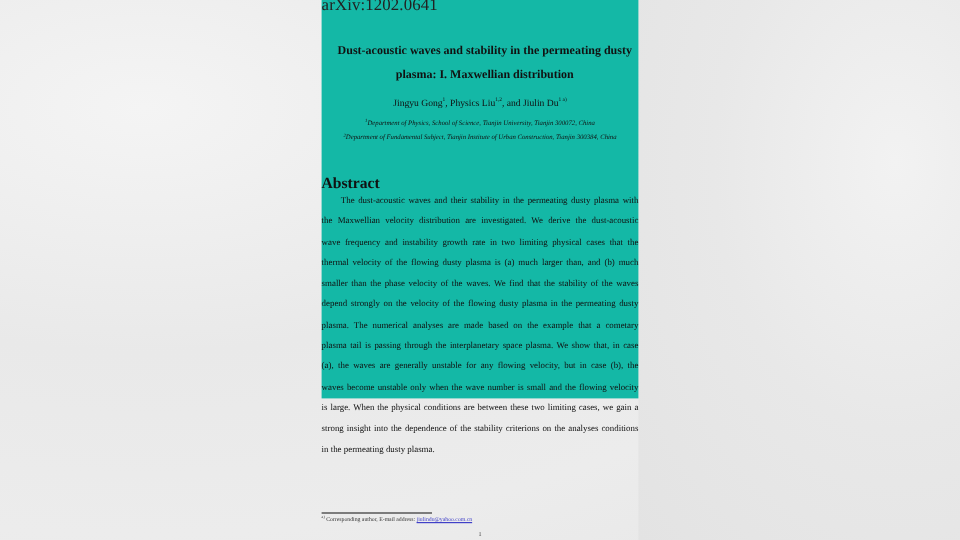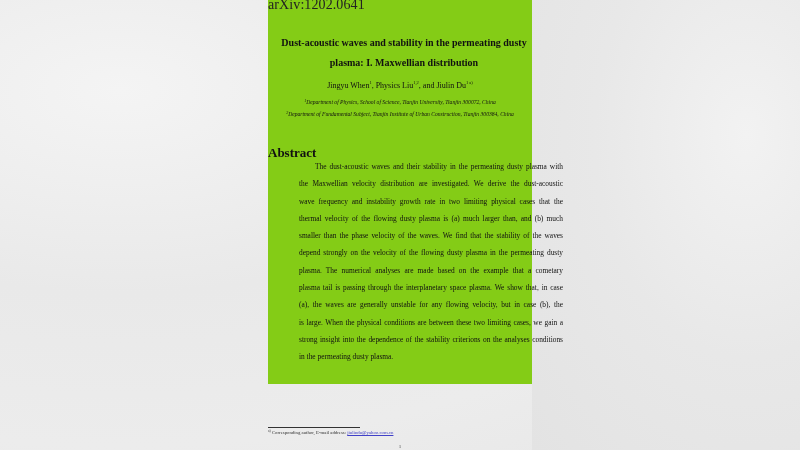--- a/index.html
+++ b/index.html
@@ -13,8 +13,8 @@
     background: radial-gradient(ellipse at 80% 30%, #f2f2f2 0%, #e8e8e8 50%, #e3e3e3 100%);
   }
   .page {
-    position: absolute; left: 268px; top: 0; width: 264px; height: 384px;
-    background: #84cc16; color: #111;
+    position: absolute; left: 268px; top: 0; width: 264px; height: 332px;
+    background: #14b8a6; color: #111;
   }
   .arxiv {
     position: absolute; left: 0; top: -3px; font-size: 14px; color: #222; letter-spacing: 0.1px;

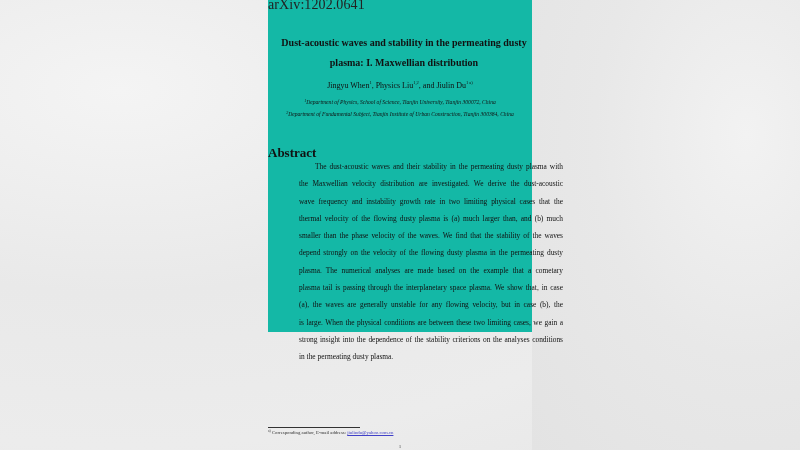--- a/index.html
+++ b/index.html
@@ -69,7 +69,7 @@
   <div class="title t2">plasma: I. Maxwellian distribution</div>
 
   <div class="authors">
-    <span>Jingyu When</span><sup>1</sup><span>, </span><span>Physics Liu</span><sup>1,2</sup><span>, and </span><span>Jiulin Du</span><sup>1 a)</sup>
+    <span>Jingyu Gong</span><sup>1</sup><span>, </span><span>Physics Liu</span><sup>1,2</sup><span>, and </span><span>Jiulin Du</span><sup>1 a)</sup>
   </div>
 
   <div class="affil a1">

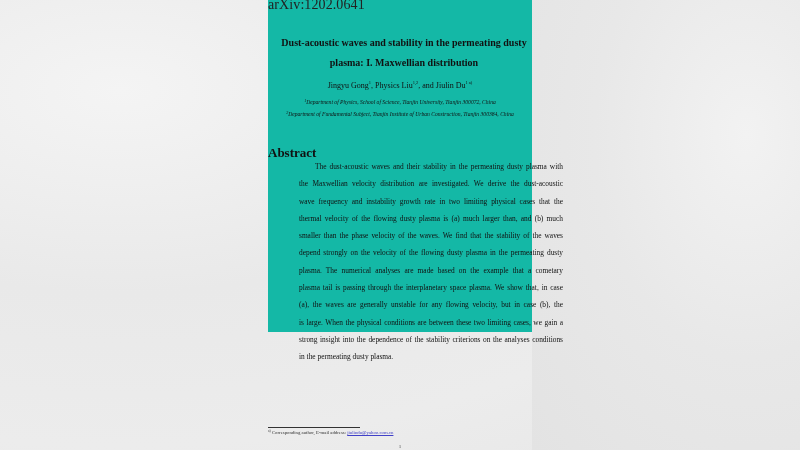--- a/index.html
+++ b/index.html
@@ -40,7 +40,6 @@
   .abs-body {
     position: absolute; top: 158px; left: 0; width: 264px; font-size: 7.4px; line-height: 17.3px;
     text-align: justify;
-    padding-left: 31px;
   }
   .abs-body .line { display: block; height: 17.3px; white-space: nowrap; text-align: justify; text-align-last: justify; }
   .abs-body .line.first { text-indent: 16px; }

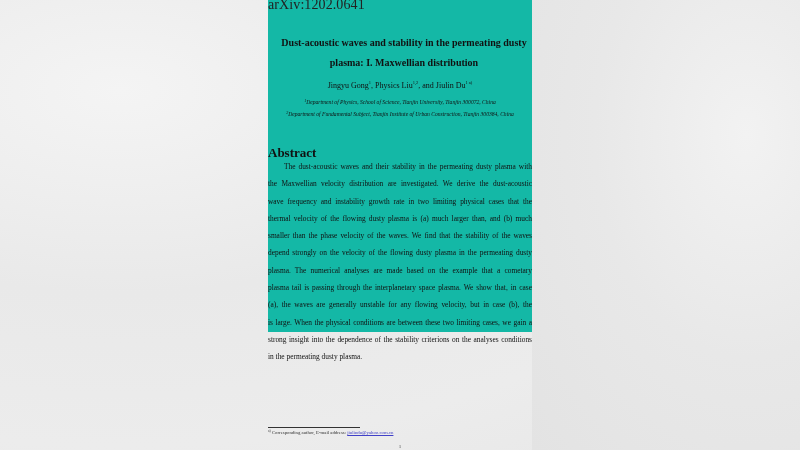--- a/index.html
+++ b/index.html
@@ -90,6 +90,7 @@
     <span class="line">plasma. The numerical analyses are made based on the example that a cometary</span>
     <span class="line">plasma tail is passing through the interplanetary space plasma. We show that, in case</span>
     <span class="line">(a), the waves are generally unstable for any flowing velocity, but in case (b), the</span>
+    <span class="line">waves become unstable only when the wave number is small and the flowing velocity</span>
     <span class="line">is large. When the physical conditions are between these two limiting cases, we gain a</span>
     <span class="line">strong insight into the dependence of the stability criterions on the analyses conditions</span>
     <span class="line last">in the permeating dusty plasma.</span>

